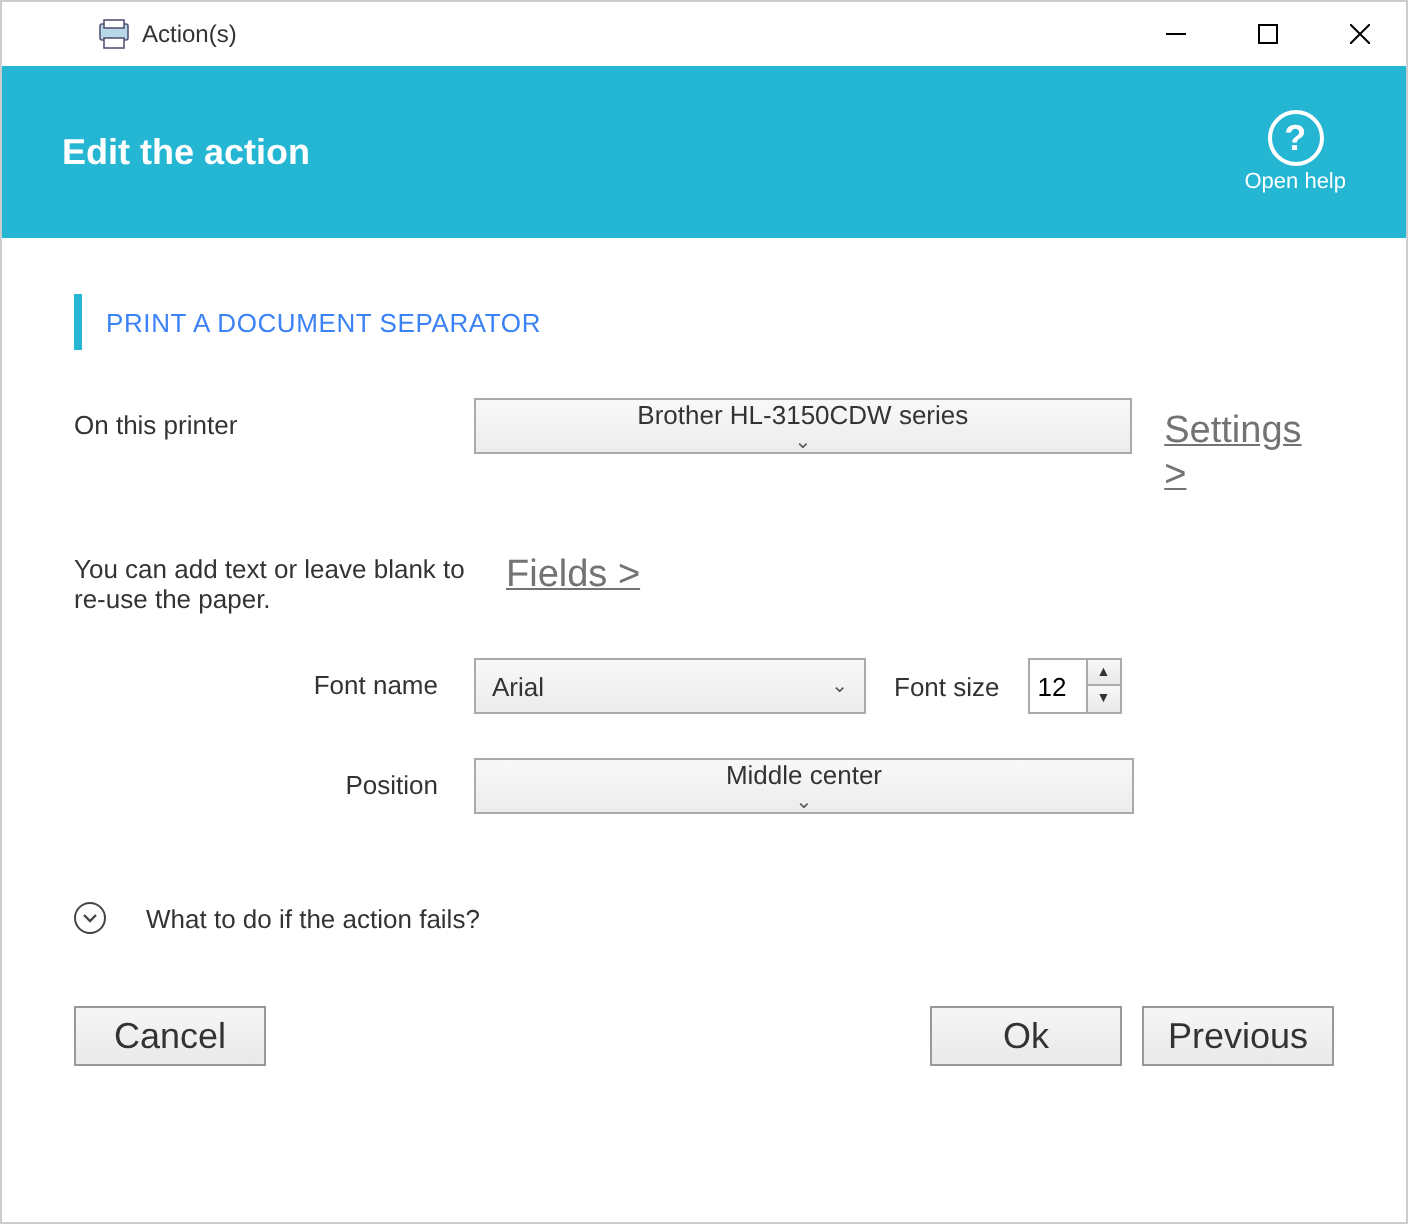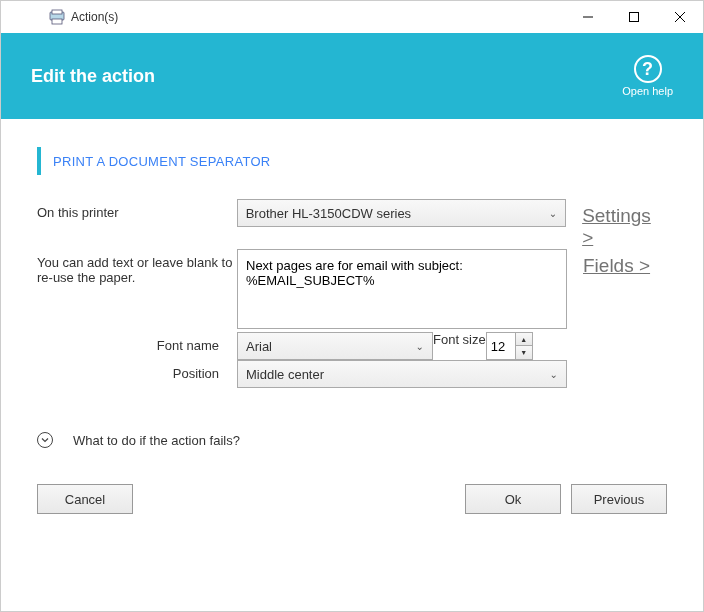--- a/index.html
+++ b/index.html
@@ -23,7 +23,7 @@
 .accent-bar { width: 4px; height: 28px; background: #24b6d2; margin-right: 12px; }
 .section-title { font-size: 13px; letter-spacing: 0.3px; color: #3b82f6; }
 
-.form-row { display: flex; align-items: flex-start; }
+.form-row { display: flex; align-items: flex-start; margin-bottom: 22px; }
 .label-col { width: 200px; padding-top: 6px; font-size: 13px; color: #333; }
 .label-col.right { text-align: right; padding-right: 18px; }
 .control-col { width: 330px; }

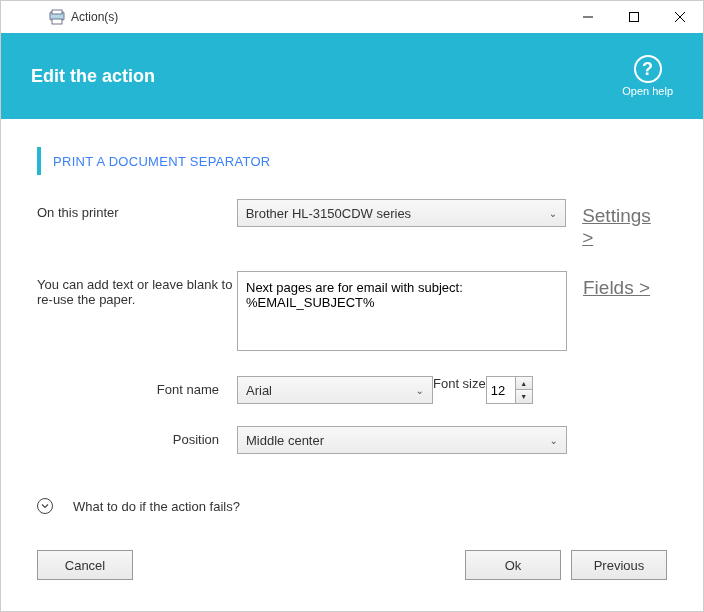--- a/index.html
+++ b/index.html
@@ -30,7 +30,7 @@
 .link-col { padding-left: 16px; padding-top: 6px; }
 .link { color: #737373; text-decoration: underline; font-size: 19px; cursor: pointer; }
 
-.select-like { height: 28px; border: 1px solid #aaa; background: linear-gradient(#f8f8f8, #ececec); display: flex; align-items: center; padding: 0 8px; justify-content: space-between; font-size: 13px; cursor: pointer; }
+.select-like { height: 28px; border: 1px solid #aaa; background: linear-gradient(#f8f8f8, #ececec); display: flex; align-items: center; padding: 0 8px; justify-content: space-between; font-size: 13px; cursor: pointer; flex-direction: column; }
 .chevron { font-size: 10px; color: #555; }
 
 .textarea { width: 100%; height: 80px; border: 1px solid #aaa; padding: 8px; font-family: inherit; font-size: 13px; resize: none; background: #fff; }

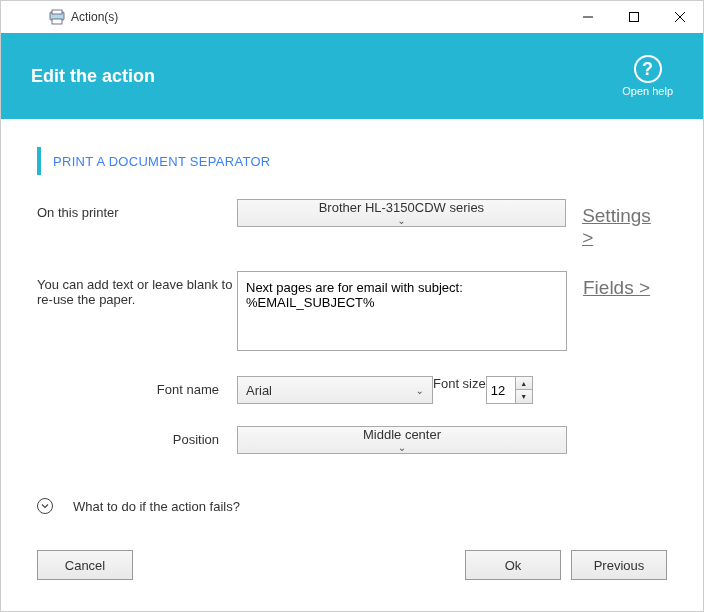--- a/index.html
+++ b/index.html
@@ -112,10 +112,6 @@
 
   <div class="form-row">
     <div class="label-col">You can add text or leave blank to re-use the paper.</div>
-    <div class="control-col">
-      <textarea class="textarea" style="">Next pages are for email with subject:
-%EMAIL_SUBJECT%</textarea>
-    </div>
     <div class="link-col"><span class="link">Fields &gt;</span></div>
   </div>
 

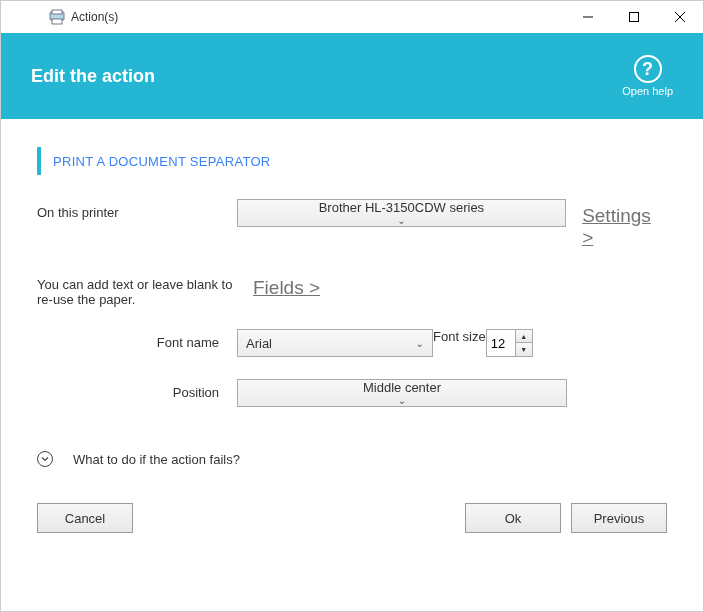--- a/index.html
+++ b/index.html
@@ -35,7 +35,7 @@
 
 .textarea { width: 100%; height: 80px; border: 1px solid #aaa; padding: 8px; font-family: inherit; font-size: 13px; resize: none; background: #fff; }
 
-.font-row { display: flex; }
+.font-row { display: flex; align-items: center; gap: 14px; }
 .font-select { width: 196px; height: 28px; border: 1px solid #aaa; background: linear-gradient(#f8f8f8, #ececec); display: flex; align-items: center; padding: 0 8px; justify-content: space-between; font-size: 13px; cursor: pointer; }
 .font-size-label { font-size: 13px; }
 .spinner { display: flex; }

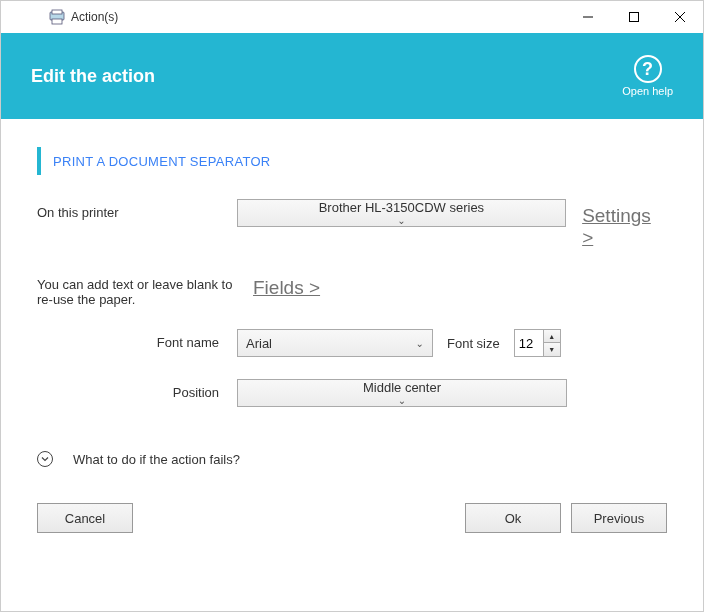--- a/index.html
+++ b/index.html
@@ -50,7 +50,7 @@
 
 .footer { display: flex; padding: 18px 36px 0 36px; gap: 10px; }
 .footer-spacer { flex: 1; }
-.btn { min-width: 96px; height: 30px; border: 1px solid #999; background: linear-gradient(#f6f6f6, #e9e9e9); font-size: 13px; cursor: pointer; display: flex; align-items: center; justify-content: center; }
+.btn { min-width: 96px; height: 30px; border: 1px solid #999; background: linear-gradient(#f6f6f6, #e9e9e9); font-size: 18px; cursor: pointer; display: flex; align-items: center; justify-content: center; }
 </style>
 </head>
 <body>

